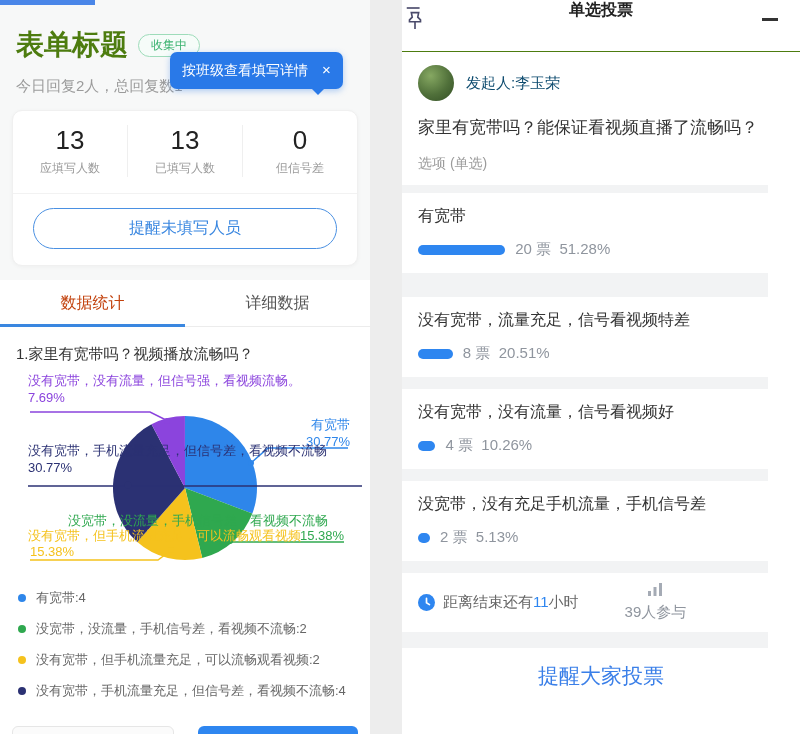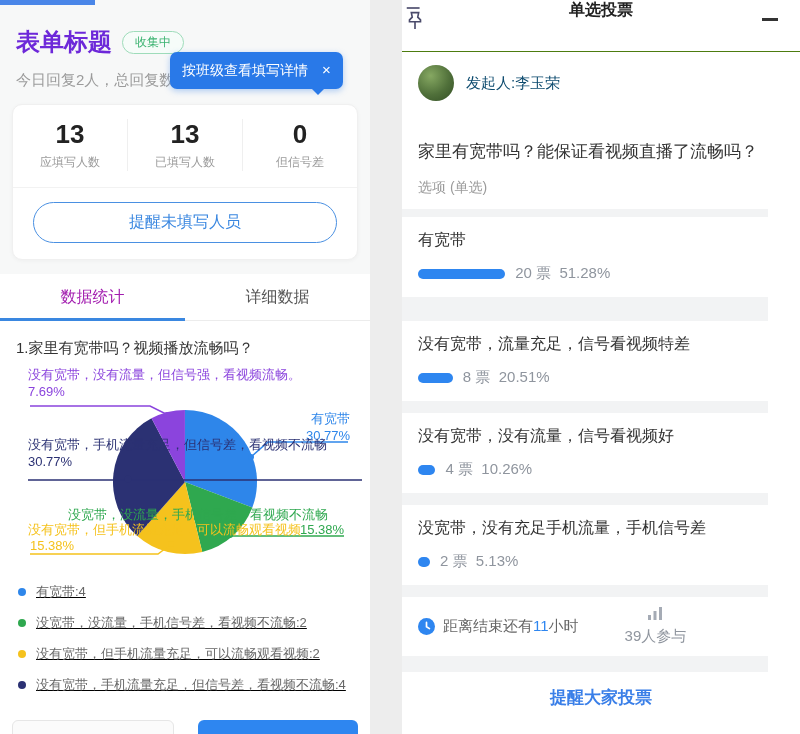--- a/index.html
+++ b/index.html
@@ -12,7 +12,7 @@
   .blue-strip { position:absolute; top:0; left:0; width:95px; height:5px; background:#4a86e8; }
   .lp-header { position:relative; padding:26px 16px 0; }
   .title-row { display:flex; align-items:center; gap:10px; }
-  .lp-title { font-size:24px; font-weight:bold; color:#6d28d9; }
+  .lp-title { font-size:28px; font-weight:bold; color:#4d7c0f; }
   .badge { font-size:12px; color:#3cb371; border:1px solid #9edcba; background:#f6fcf9; border-radius:12px; padding:2px 12px; }
   .summary { margin-top:13px; font-size:15px; color:#9b9b9b; }
   .tooltip { position:absolute; left:170px; top:52px; background:#2979e8; color:#fff; font-size:14px;

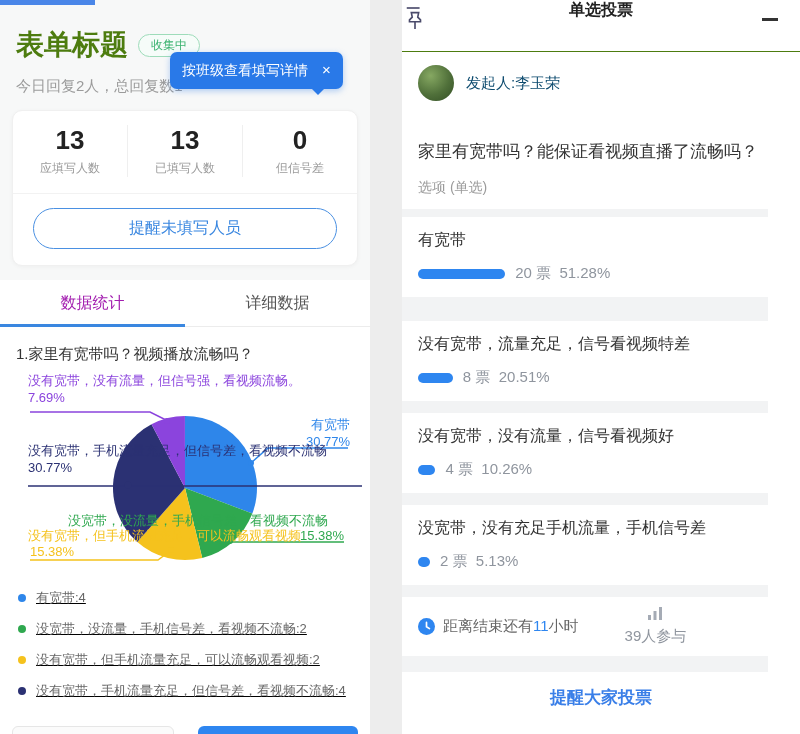--- a/index.html
+++ b/index.html
@@ -24,7 +24,7 @@
   .stats-row { display:flex; padding:14px 0 10px; }
   .stat { flex:1; text-align:center; }
   .stat + .stat { border-left:1px solid #efefef; }
-  .stat-val { font-size:26px; font-weight:bold; color:#222; }
+  .stat-val { font-size:26px; font-weight:normal; color:#222; }
   .stat-label { margin-top:4px; font-size:12px; color:#9b9b9b; }
   .card-divider { height:1px; background:#f2f2f2; margin:6px 0 0; }
   .remind-btn { display:block; width:calc(100% - 40px); margin:14px 20px 16px; padding:9px 0; background:#fff;

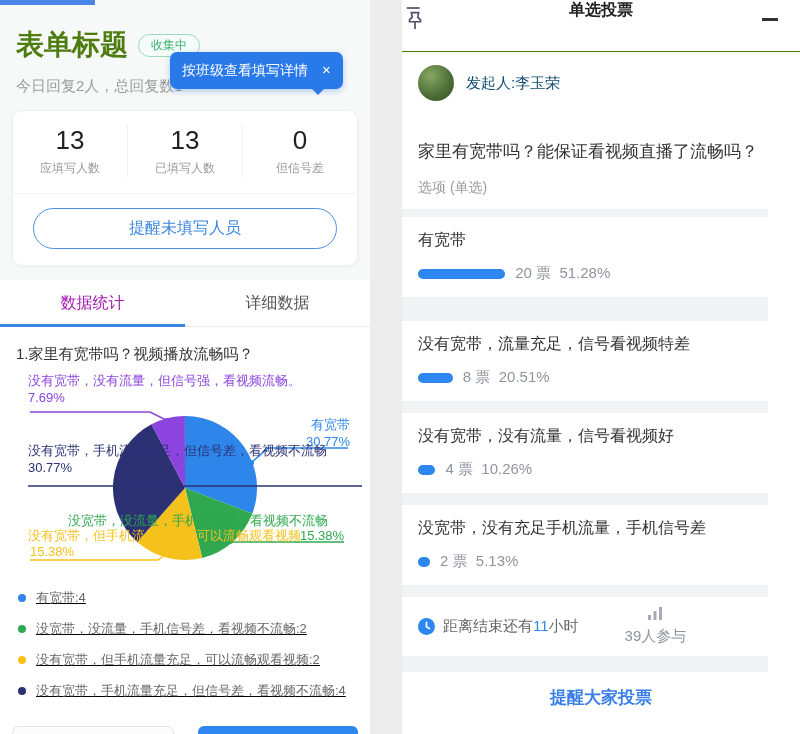--- a/index.html
+++ b/index.html
@@ -67,7 +67,7 @@
   .avatar { width:36px; height:36px; border-radius:50%; flex:none;
             background:radial-gradient(circle at 35% 30%, #86a862, #50703a 55%, #324e24); }
   .initiator { font-size:15px; color:#0c4a6e; }
-  .rp-question { padding:4px 16px 6px; font-size:17px; font-weight:500; color:#333; line-height:26px;margin-top:24px; }
+  .rp-question { padding:4px 16px 6px; font-size:17px; font-weight:500; color:#333; line-height:26px; }
   .options-label { padding:8px 16px 12px; font-size:14px; color:#9b9b9b; }
   .sep { height:12px; background:#f2f3f4; width:calc(100% - 32px); flex:none; }
   .sep.thin { height:8px; }

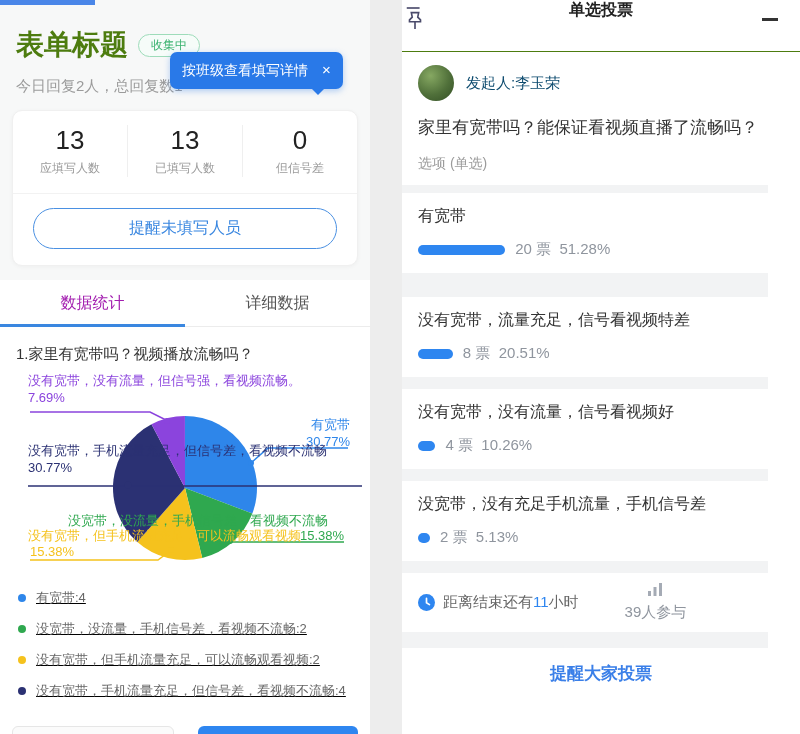--- a/index.html
+++ b/index.html
@@ -32,7 +32,7 @@
   .main-white { margin-top:14px; background:#fff; flex:1; display:flex; flex-direction:column; overflow:hidden; }
   .tabs { display:flex; height:47px; border-bottom:1px solid #ececec; flex:none; }
   .tab { position:relative; flex:1; display:flex; align-items:center; justify-content:center; font-size:16px; color:#555; cursor:pointer; }
-  .tab.active { color:#a21caf; }
+  .tab.active { color:#c2410c; }
   .tab-underline { position:absolute; left:0; bottom:-1px; width:100%; height:3px; background:#3a87e0; }
   .question { padding:18px 16px 2px; font-size:15px; color:#333; flex:none; }
   .chart-area { position:relative; height:208px; flex:none; }

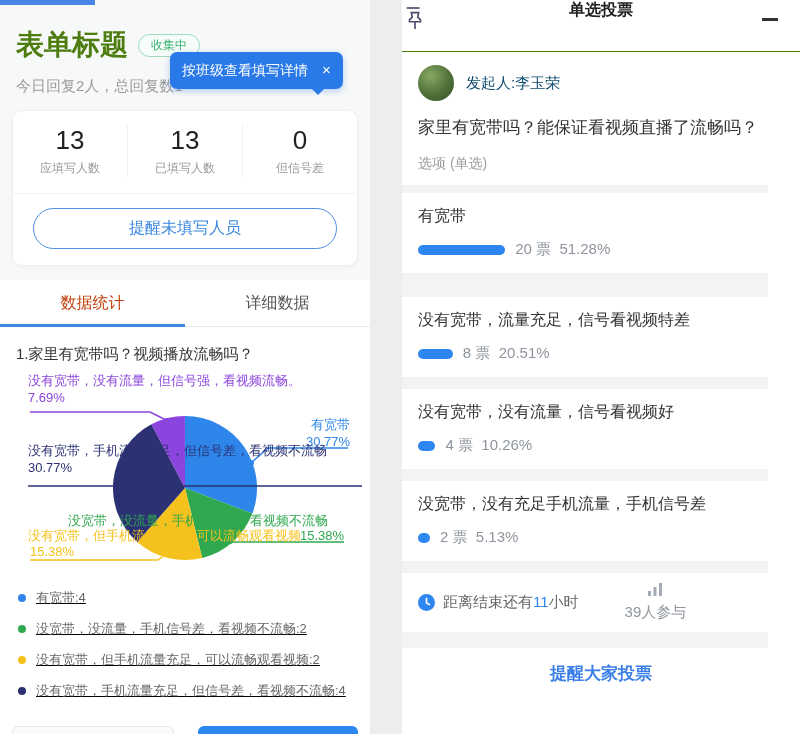--- a/index.html
+++ b/index.html
@@ -46,7 +46,7 @@
   #co-green-pct   { left:300px; top:161px; }
   #co-yellow-label{ left:28px; top:161px; }
   #co-yellow-pct  { left:30px; top:177px; }
-  .legend { padding:8px 0 0 18px; flex:none;text-decoration:underline; }
+  .legend { padding:8px 0 0 18px; flex:none; }
   .legend-row { display:flex; align-items:center; height:31px; }
   .legend-dot { width:8px; height:8px; border-radius:50%; margin-right:10px; flex:none; }
   .legend-text { font-size:13px; color:#666; white-space:nowrap; }

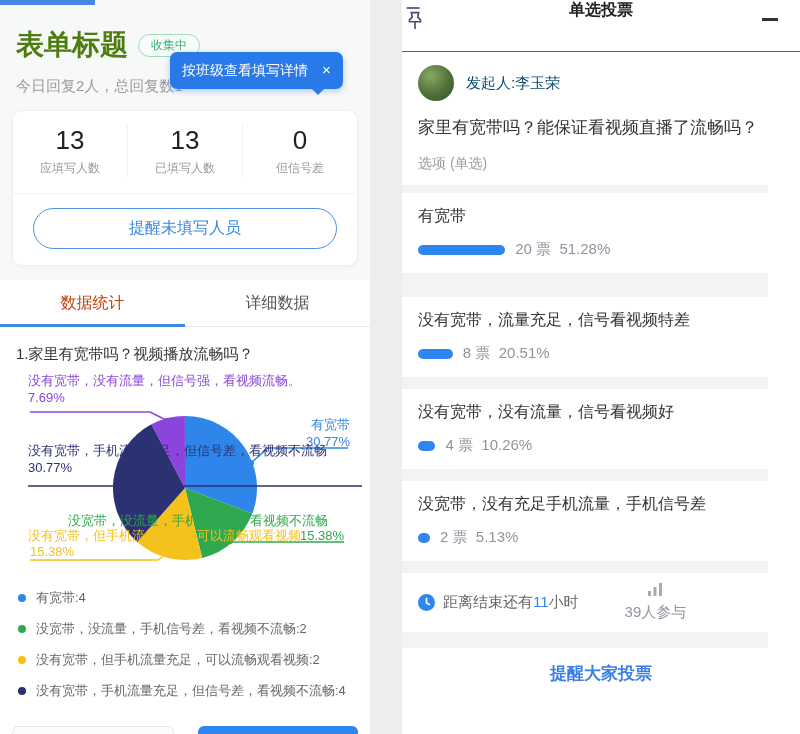--- a/index.html
+++ b/index.html
@@ -81,7 +81,7 @@
   .cd-blue { color:#2e86f0; }
   .participants { display:inline-flex; align-items:center; margin-left:46px; gap:7px; color:#8f959e;flex-direction:column; }
   .remind-link-row { text-align:center; padding:14px 0 10px; flex:none; }
-  .remind-link { font-size:17px; color:#3a7fe8; text-decoration:none; cursor:pointer;font-weight:bold; }
+  .remind-link { font-size:21px; color:#3a7fe8; text-decoration:none; cursor:pointer; }
 </style>
 </head>
 <body>

